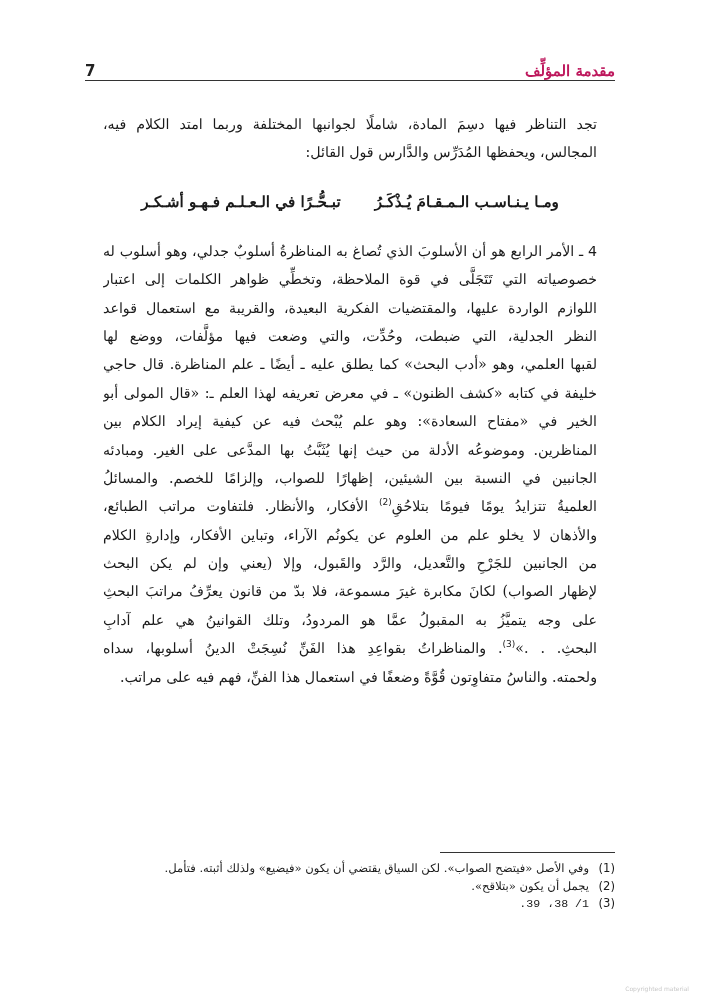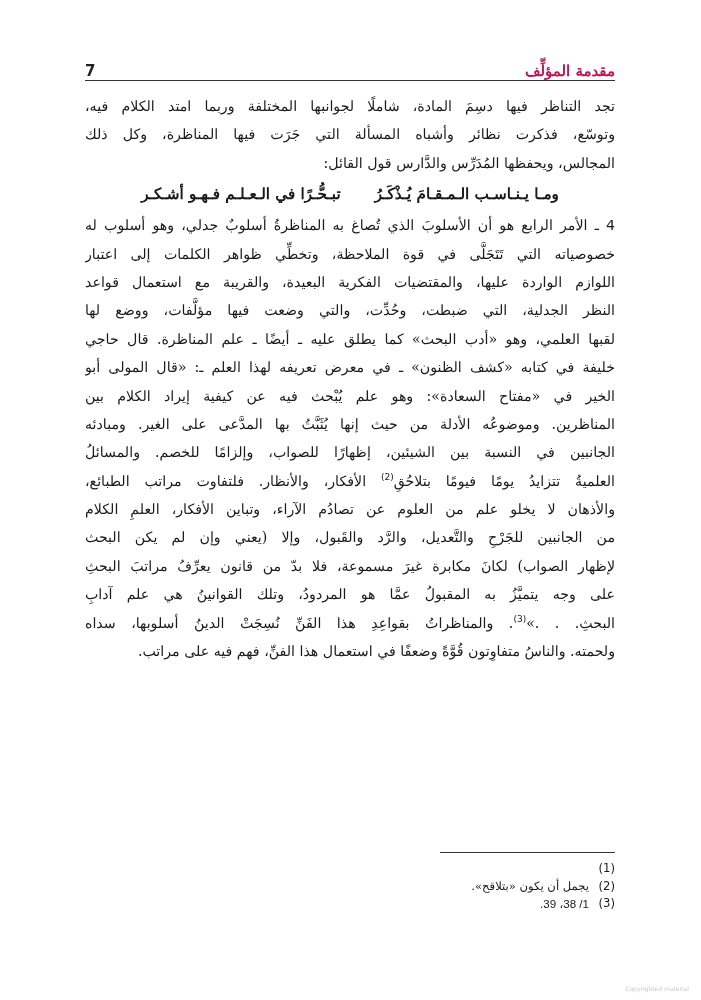--- a/index.html
+++ b/index.html
@@ -65,7 +65,7 @@
       line-height: 28.4px;
     }
     .body-text p {
-      margin: 0;
+      margin: 18px;
     }
     .line {
       display: block;

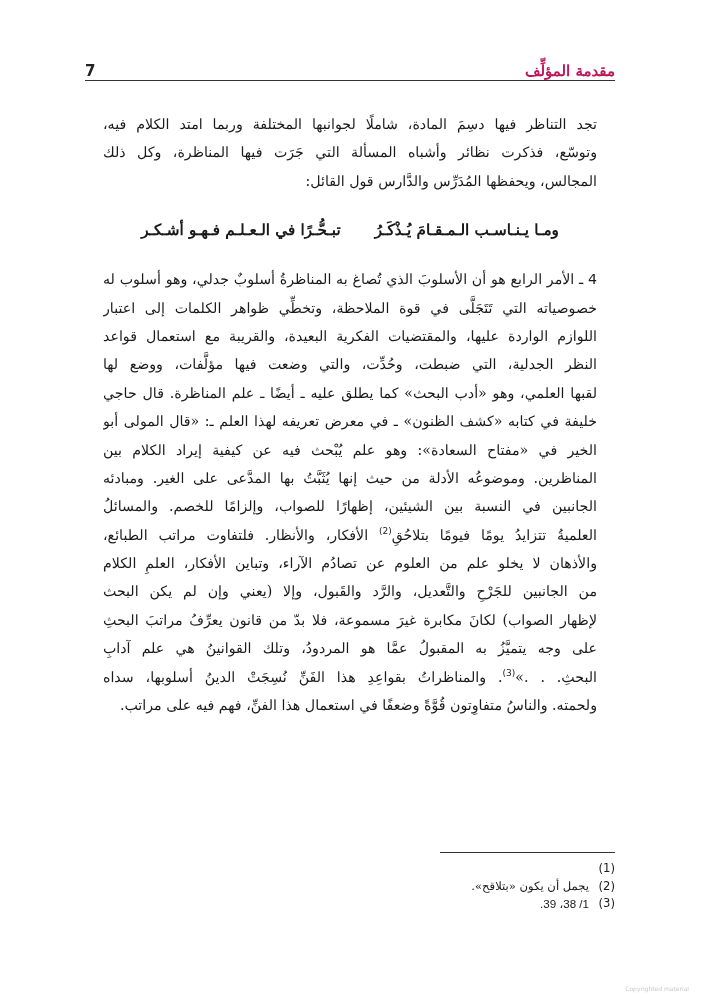--- a/index.html
+++ b/index.html
@@ -153,7 +153,6 @@
   <div class="body-text">
     <p>
       <span class="line">تجد التناظر فيها دسِمَ المادة، شاملًا لجوانبها المختلفة وربما امتد الكلام فيه،</span>
-      <span class="line">وتوسّع، فذكرت نظائر وأشباه المسألة التي جَرَت فيها المناظرة، وكل ذلك</span>
       <span class="line last">المجالس، ويحفظها المُدَرِّس والدَّارس قول القائل:</span>
     </p>
 

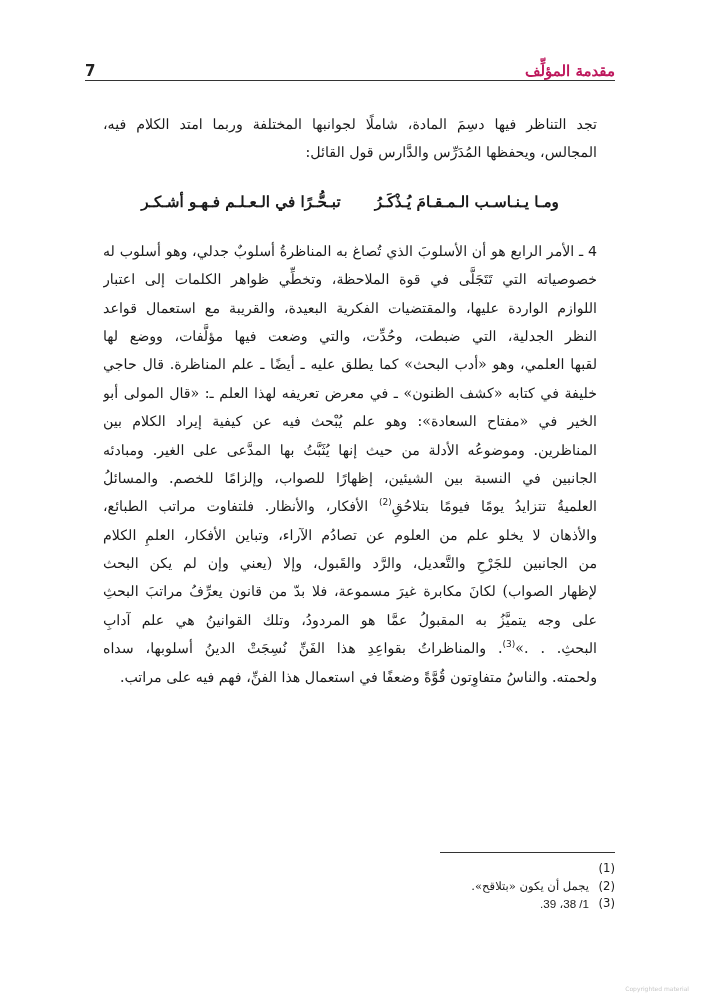--- a/index.html
+++ b/index.html
@@ -172,7 +172,7 @@
       <span class="line">المناظرين. وموضوعُه الأدلة من حيث إنها يُثَبَّتُ بها المدَّعى على الغير. ومبادئه</span>
       <span class="line">الجانبين في النسبة بين الشيئين، إظهارًا للصواب، وإلزامًا للخصم. والمسائلُ</span>
       <span class="line"><span>العلميةُ تتزايدُ يومًا فيومًا بتلاحُقِ</span><sup class="fn-ref">(2)</sup><span> الأفكار، والأنظار. فلتفاوت مراتب الطبائع،</span></span>
-      <span class="line">والأذهان لا يخلو علم من العلوم عن تصادُم الآراء، وتباين الأفكار، العلمِ الكلام</span>
+      <span class="line">والأذهان لا يخلو علم من العلوم عن يكونُم الآراء، وتباين الأفكار، وإدارةِ الكلام</span>
       <span class="line">من الجانبين للجَرْحِ والتَّعديل، والرَّد والقَبول، وإلا (يعني وإن لم يكن البحث</span>
       <span class="line">لإظهار الصواب) لكانَ مكابرة غيرَ مسموعة، فلا بدّ من قانون يعرِّفُ مراتبَ البحثِ</span>
       <span class="line">على وجه يتميَّزُ به المقبولُ عمَّا هو المردودُ، وتلك القوانينُ هي علم آدابِ</span>

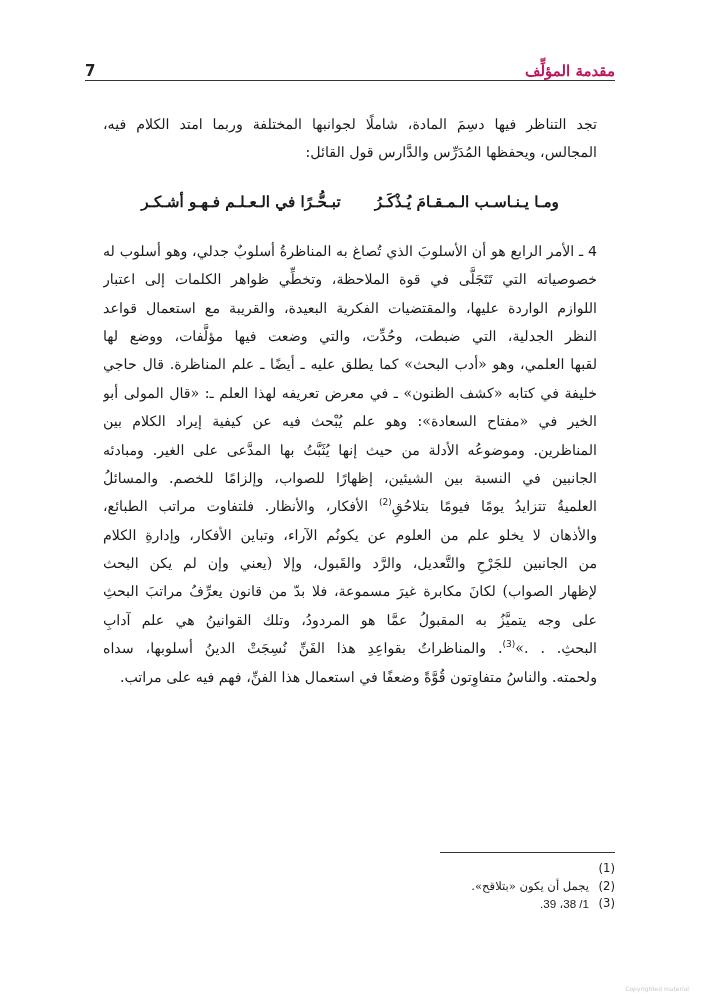--- a/index.html
+++ b/index.html
@@ -186,6 +186,7 @@
   <div class="footnotes">
     <div class="footnote">
       <span class="fn-num">(1)</span>
+      <span class="fn-text">وفي الأصل «فيتضح الصواب». لكن السياق يقتضي أن يكون «فيضيع» ولذلك أثبته. فتأمل.</span>
     </div>
     <div class="footnote">
       <span class="fn-num">(2)</span>

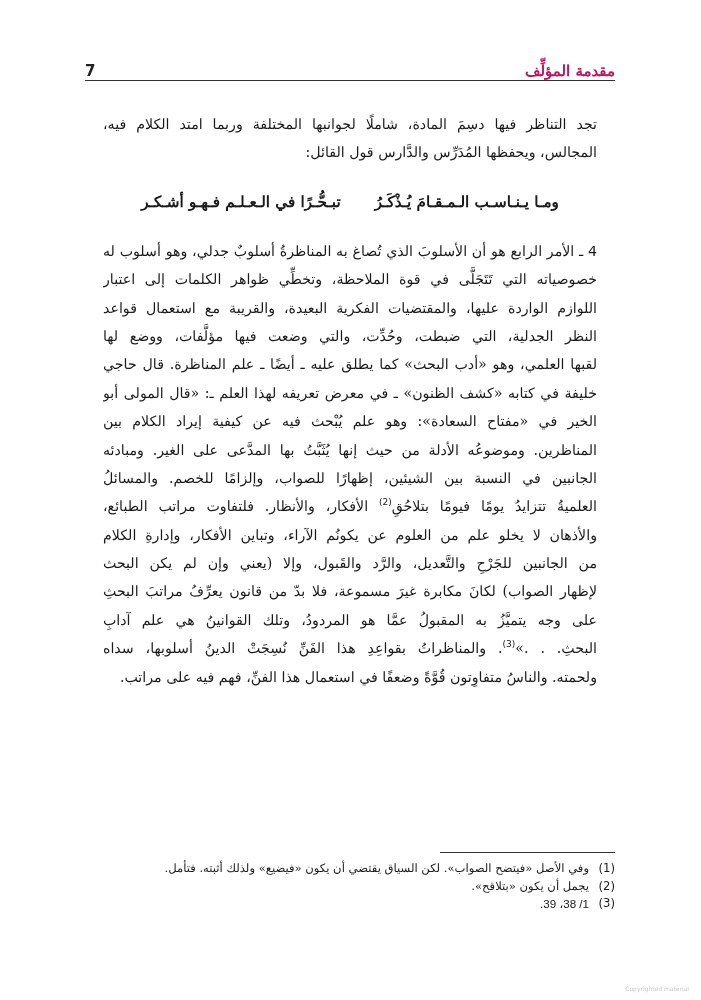--- a/index.html
+++ b/index.html
@@ -127,7 +127,7 @@
       text-align: right;
     }
     .footnote.f3 .fn-text {
-      font-family: Liberation Sans, sans-serif;
+      font-family: Liberation Mono, monospace;
     }
     .watermark {
       position: absolute;

